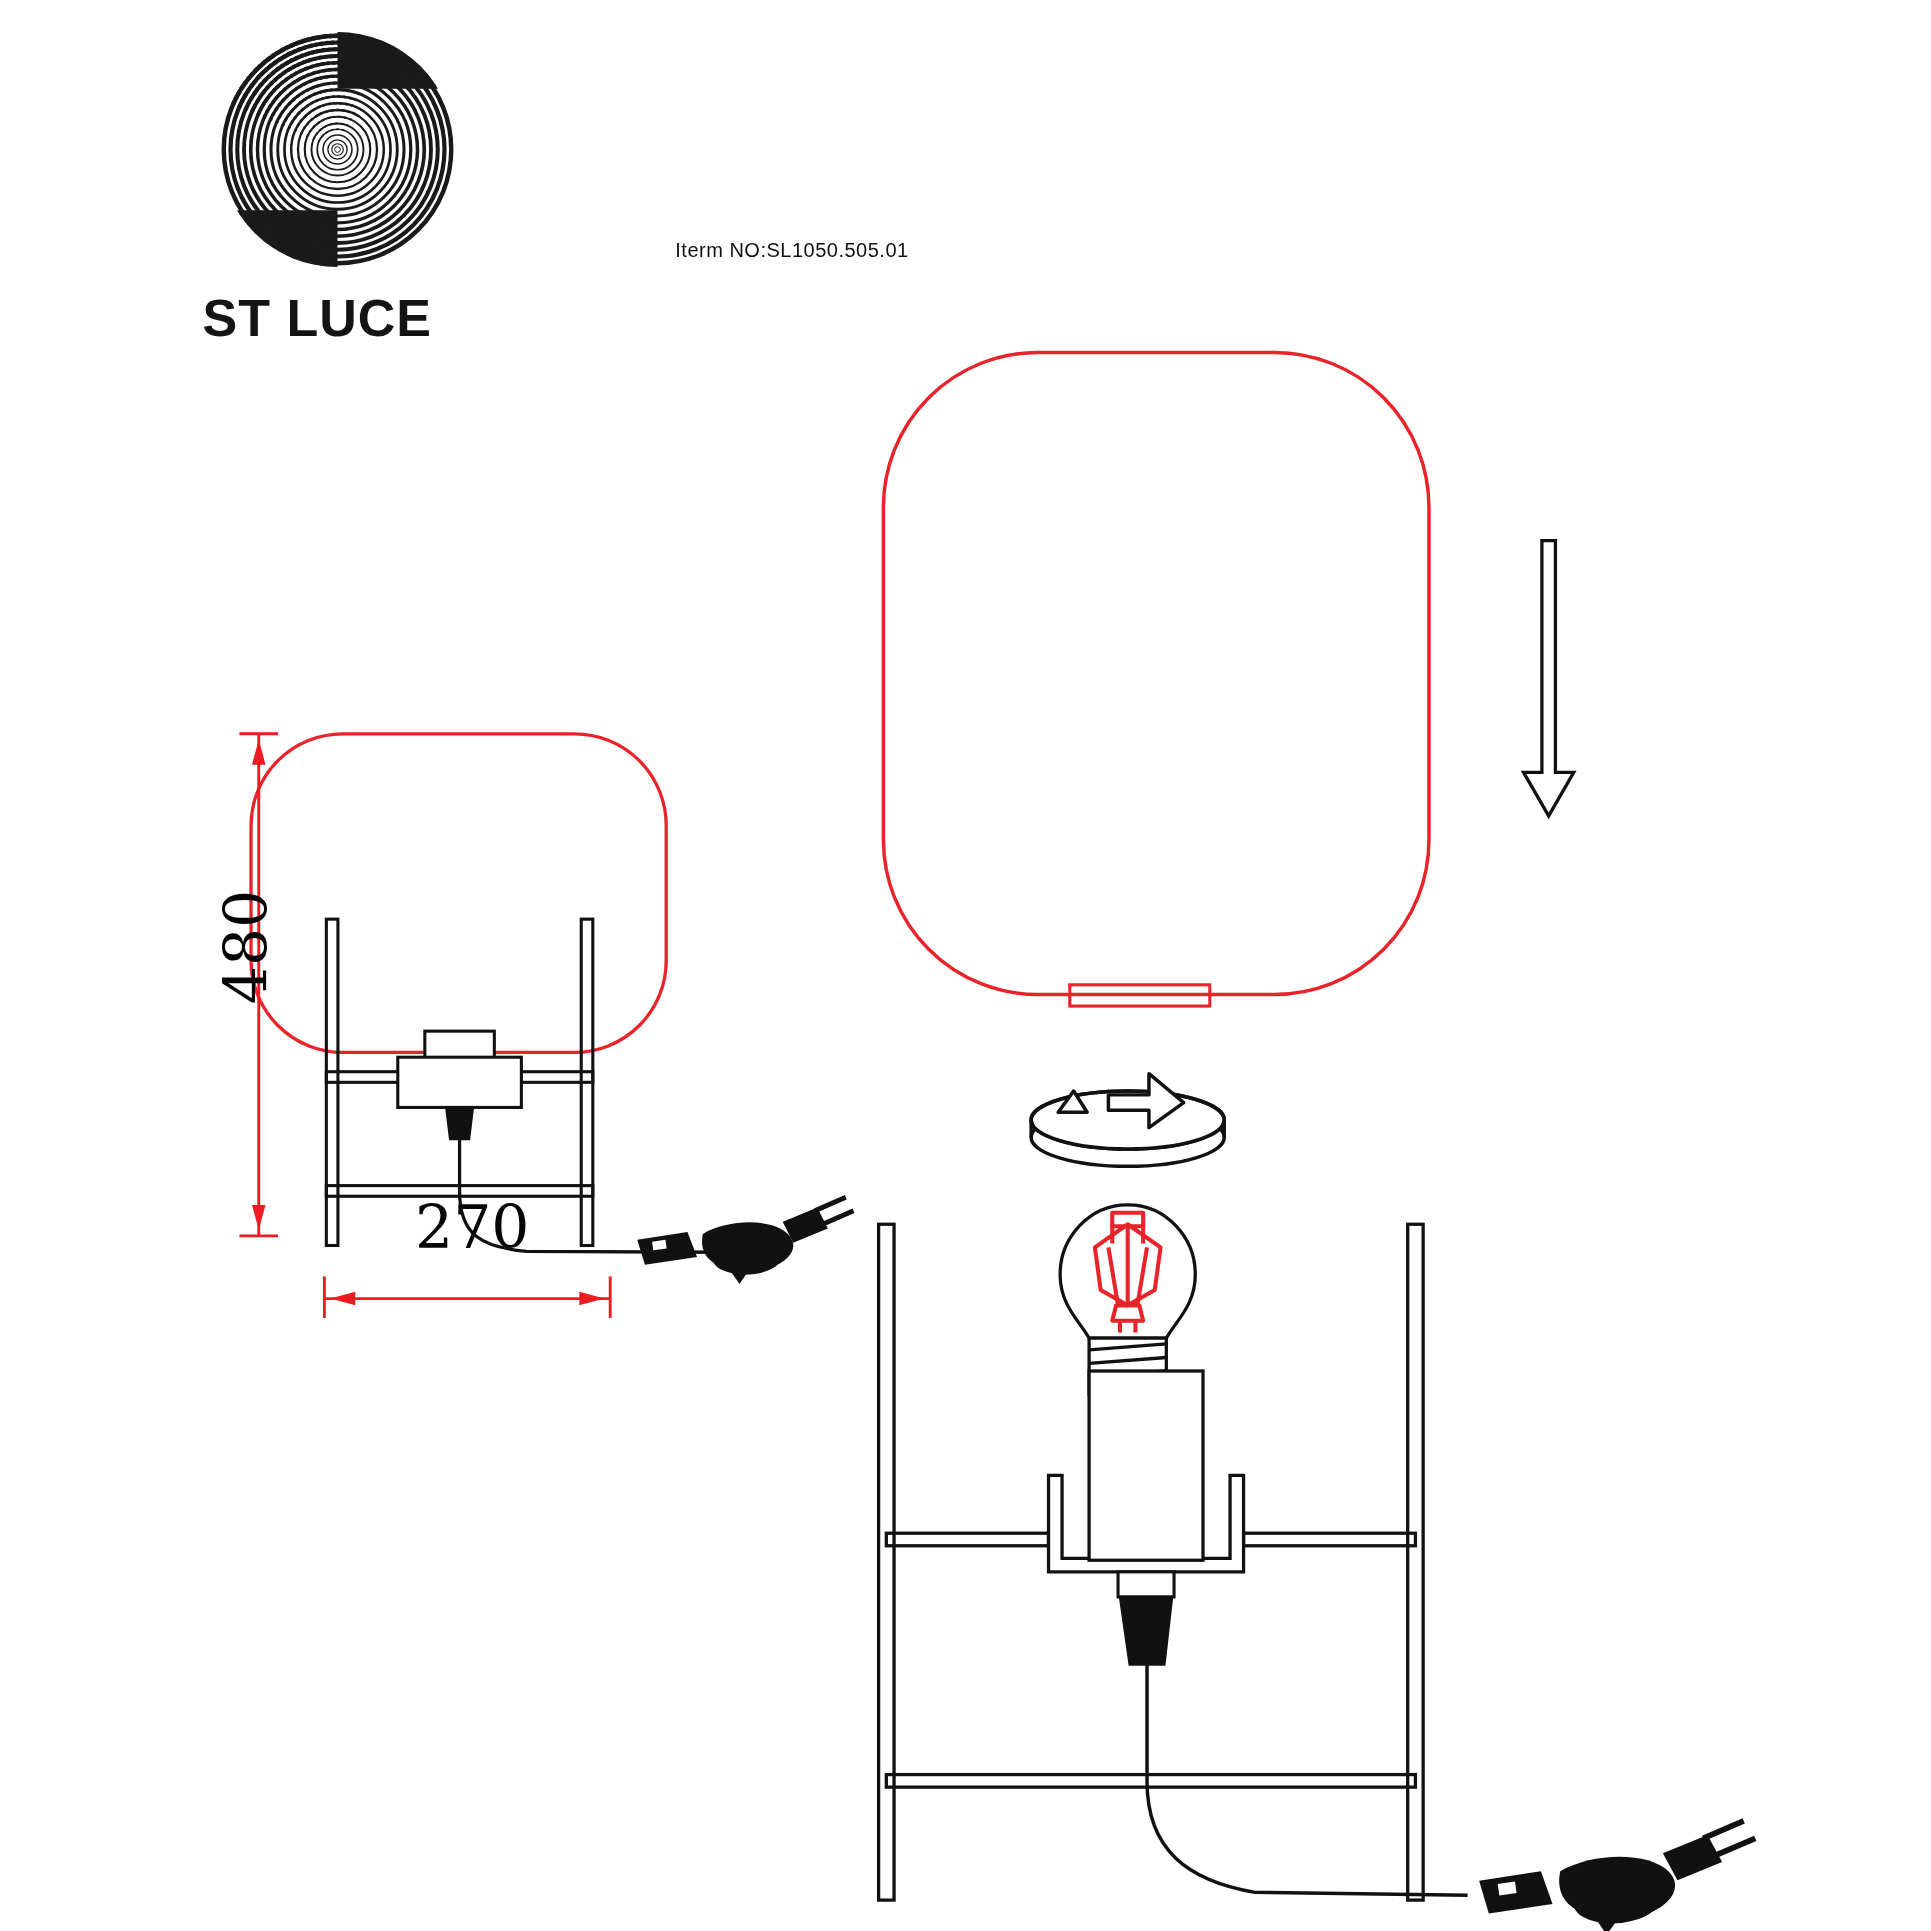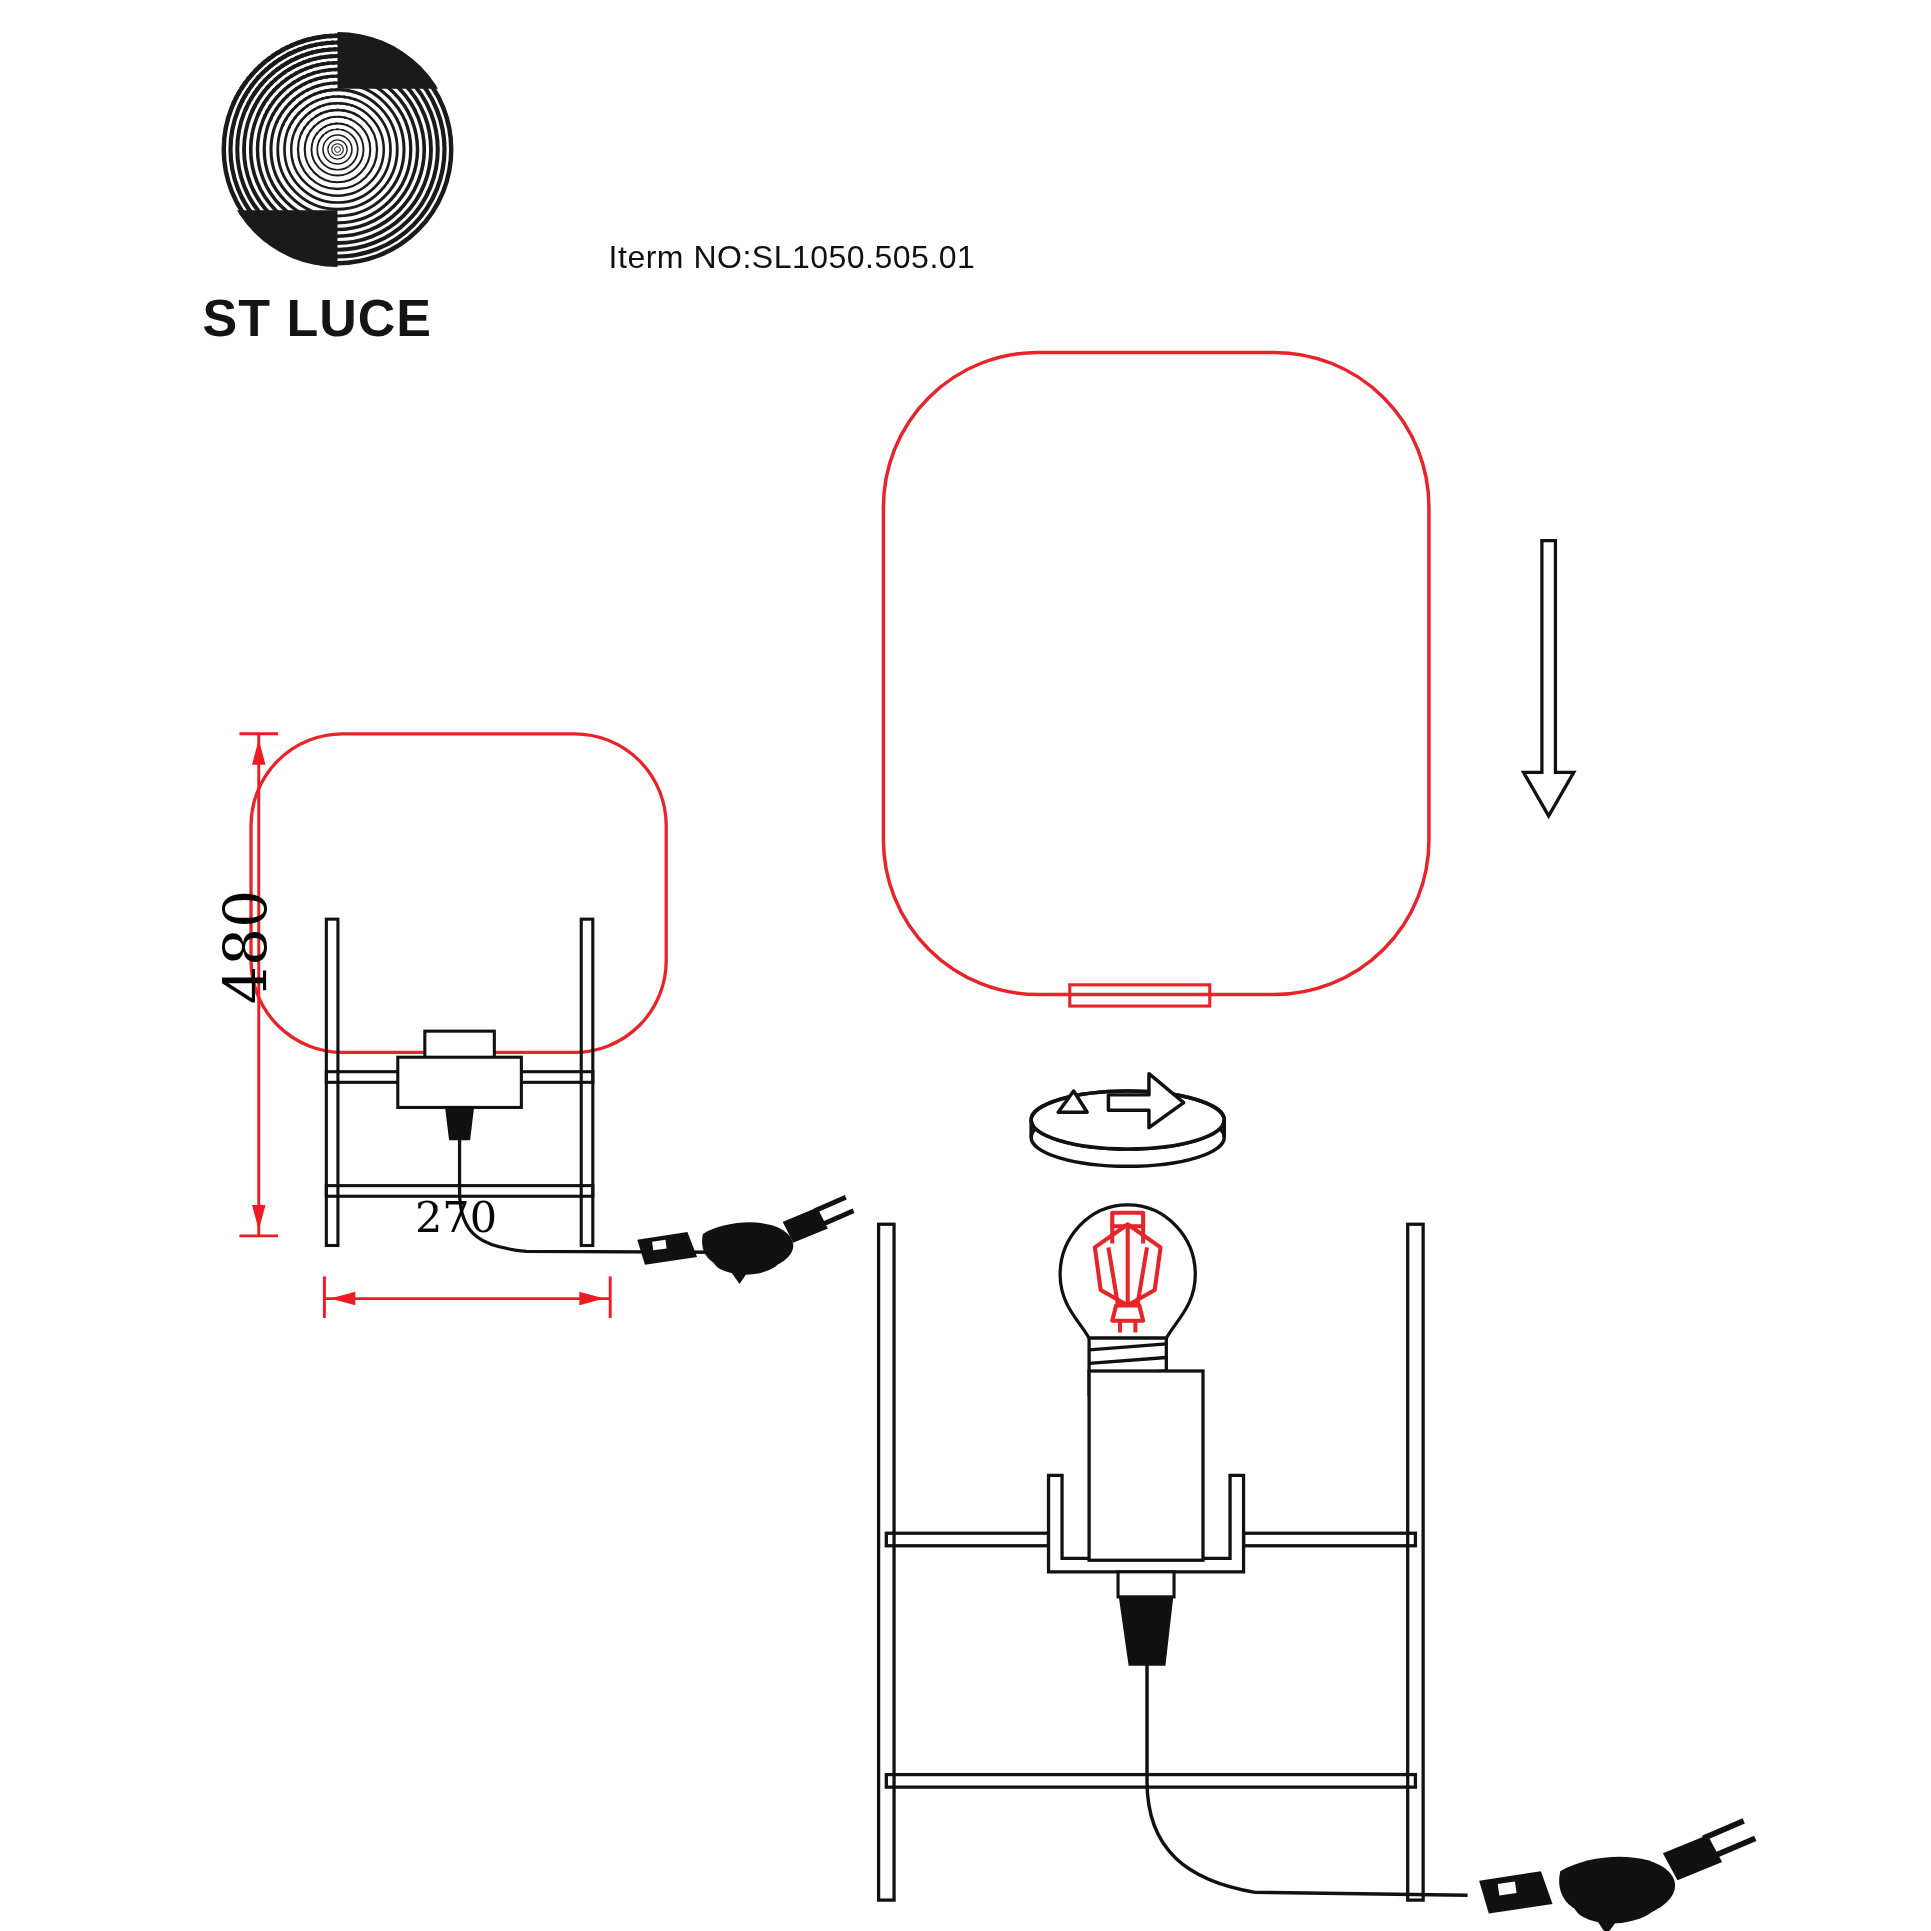--- a/index.html
+++ b/index.html
@@ -65,7 +65,7 @@
     width: 1584px;
     text-align: center;
     font-family: "Liberation Sans", sans-serif;
-    font-size: 32px;
+    font-size: 20px;
     letter-spacing: 0.5px;
     color: #111111;
     white-space: nowrap;

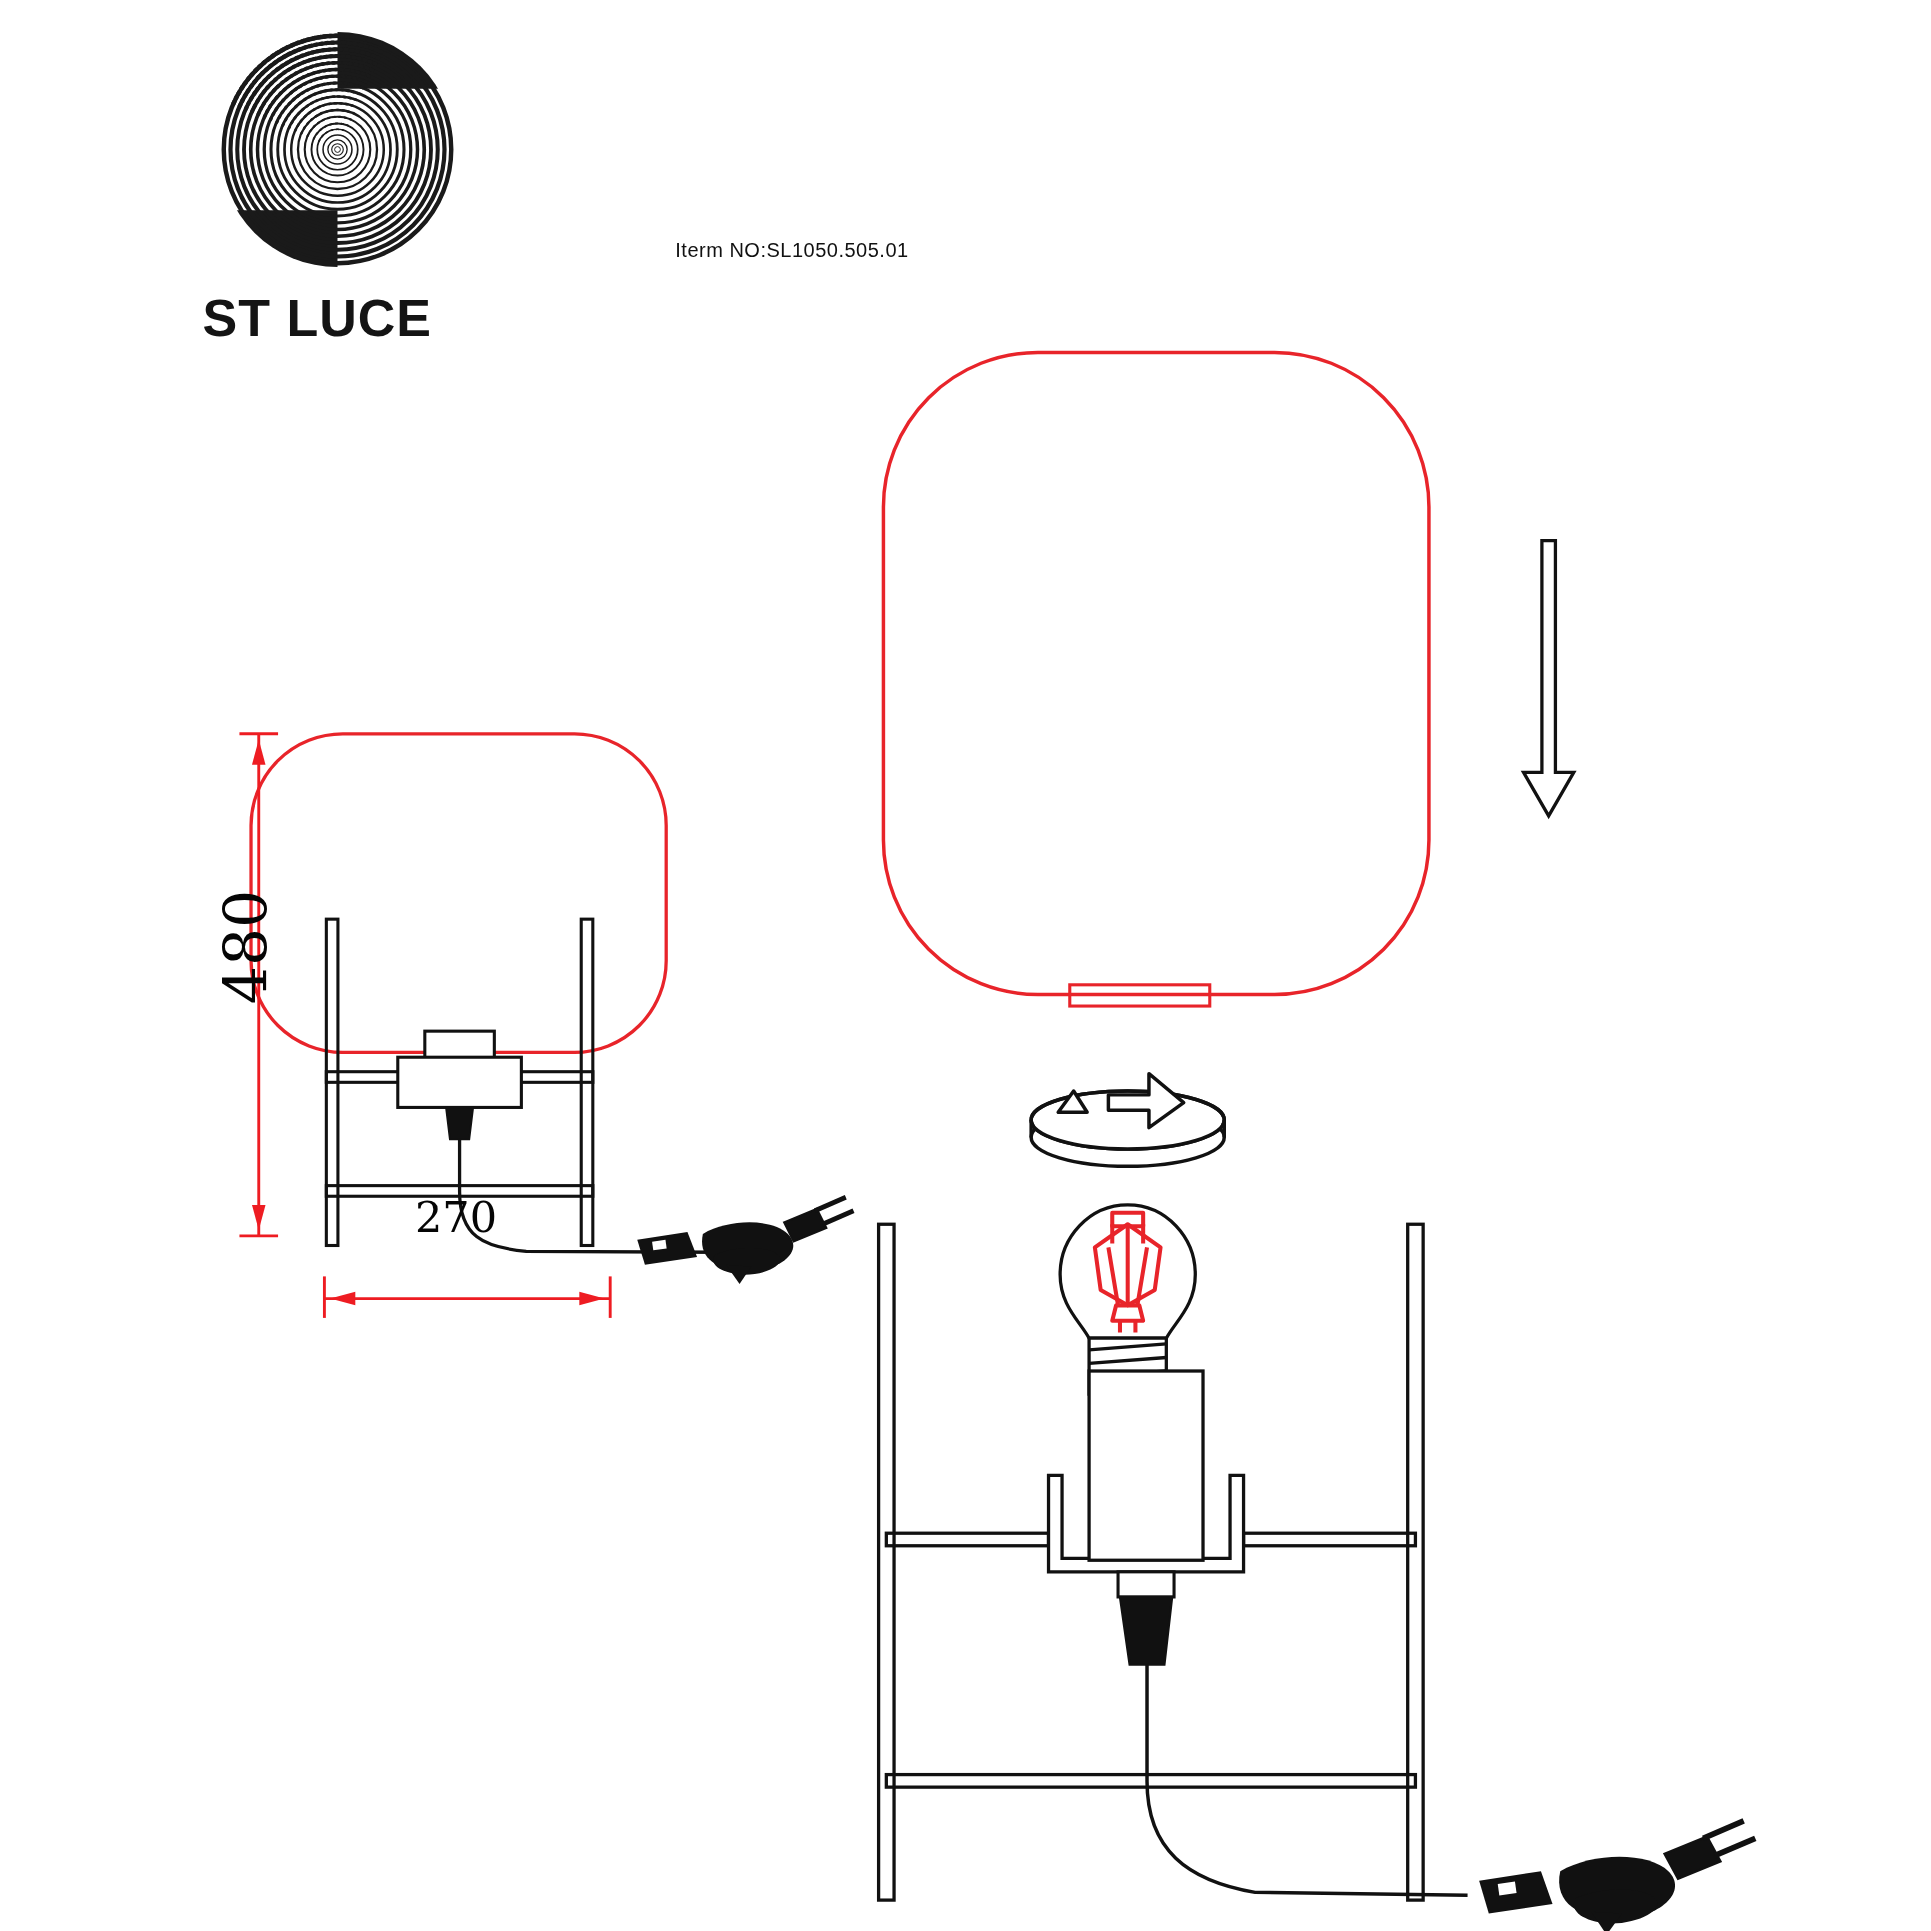--- a/index.html
+++ b/index.html
@@ -95,7 +95,7 @@
   #dim-label-270 {
     left: 415px;
     top: 1192px;
-    font-size: 43px;
+    font-size: 60px;
   }
 </style>
 </head>

